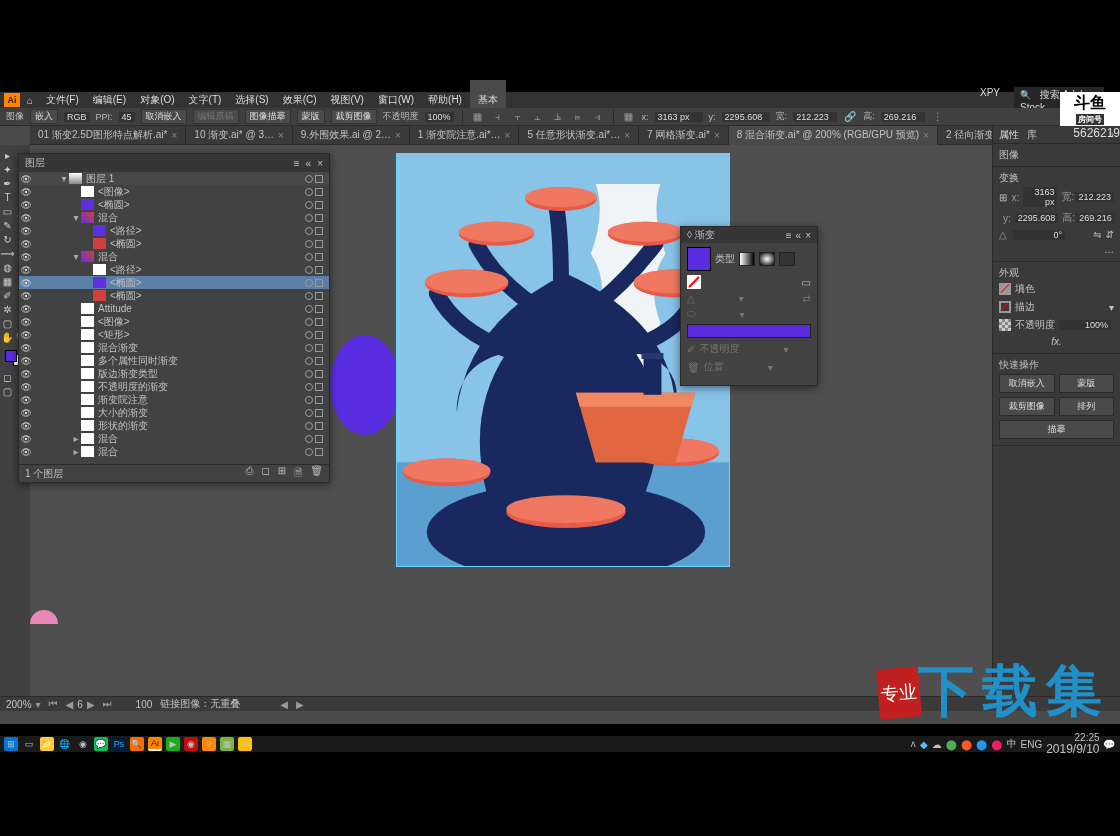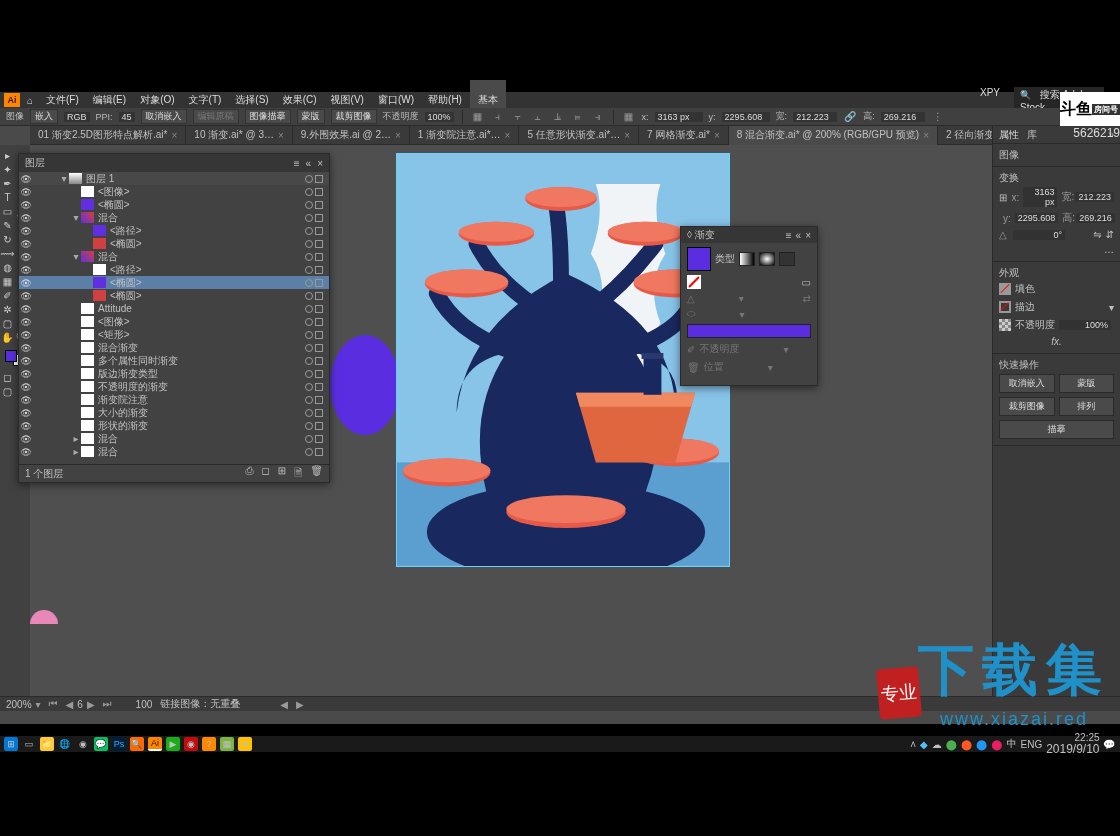--- a/index.html
+++ b/index.html
@@ -79,7 +79,7 @@
 .wm1{font-size:56px;color:#2090c8;letter-spacing:8px;font-weight:bold}
 .wm2{font-size:18px;color:#2090c8;letter-spacing:2px}
 .wm-seal{position:absolute;right:200px;bottom:118px;width:42px;height:50px;background:#c02020;color:#fff;font-size:18px;display:flex;align-items:center;justify-content:center;transform:rotate(-5deg);border-radius:4px}
-.douyu{position:absolute;top:92px;right:0;width:60px;height:34px;background:#fff;color:#000;font-size:14px;font-weight:bold;display:flex;flex-direction:row;align-items:center;justify-content:center;z-index:50}
+.douyu{position:absolute;top:92px;right:0;width:60px;height:34px;background:#fff;color:#000;font-size:14px;font-weight:bold;display:flex;flex-direction:column;align-items:center;justify-content:center;z-index:50}
 .douyu .rm{font-size:8px;color:#fff;background:#333;padding:0 2px}
 .roomid{position:absolute;top:126px;right:0;font-size:12px;color:#ddd;z-index:50}
 .pink{position:absolute;bottom:100px;left:30px;width:28px;height:14px;background:#e888b8;border-top-left-radius:28px;border-top-right-radius:28px}

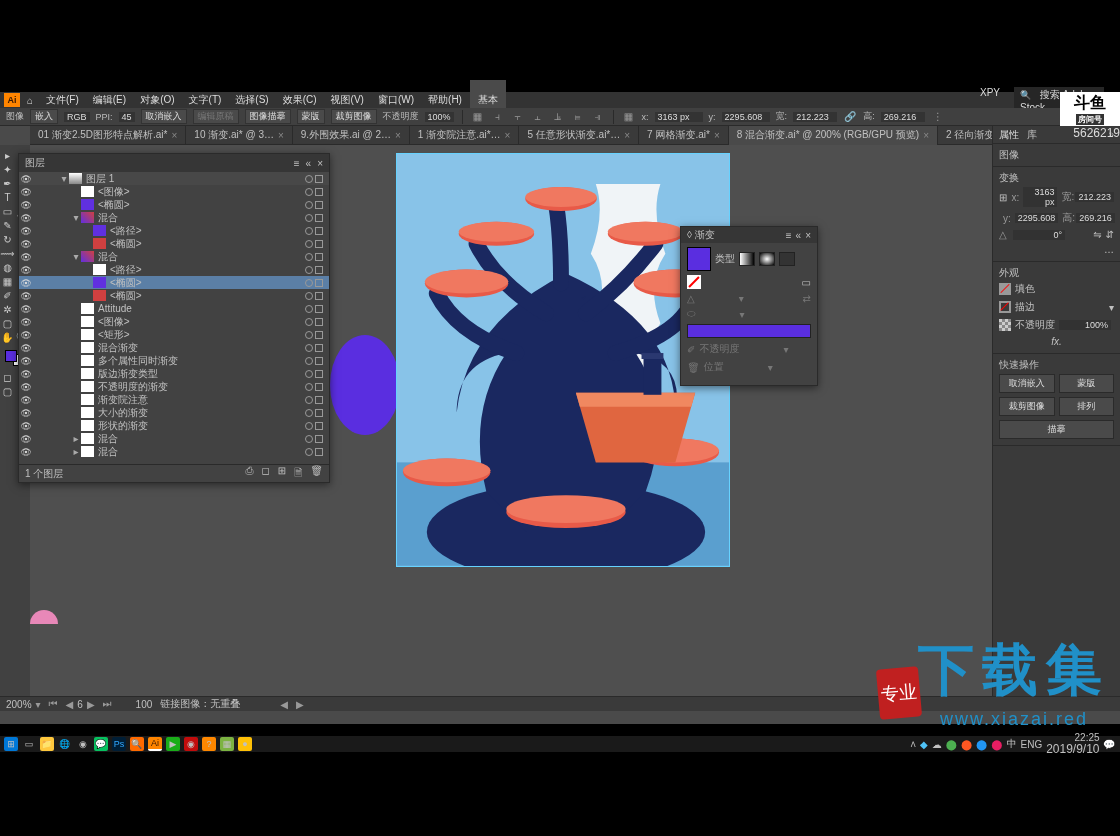--- a/index.html
+++ b/index.html
@@ -763,7 +763,6 @@
 <div class="wm-seal">专业</div>
 <div class="watermark">
   <div class="wm1">下载集</div>
-  <div class="wm2">www.xiazai.red</div>
 </div>
 
 </body></html>

